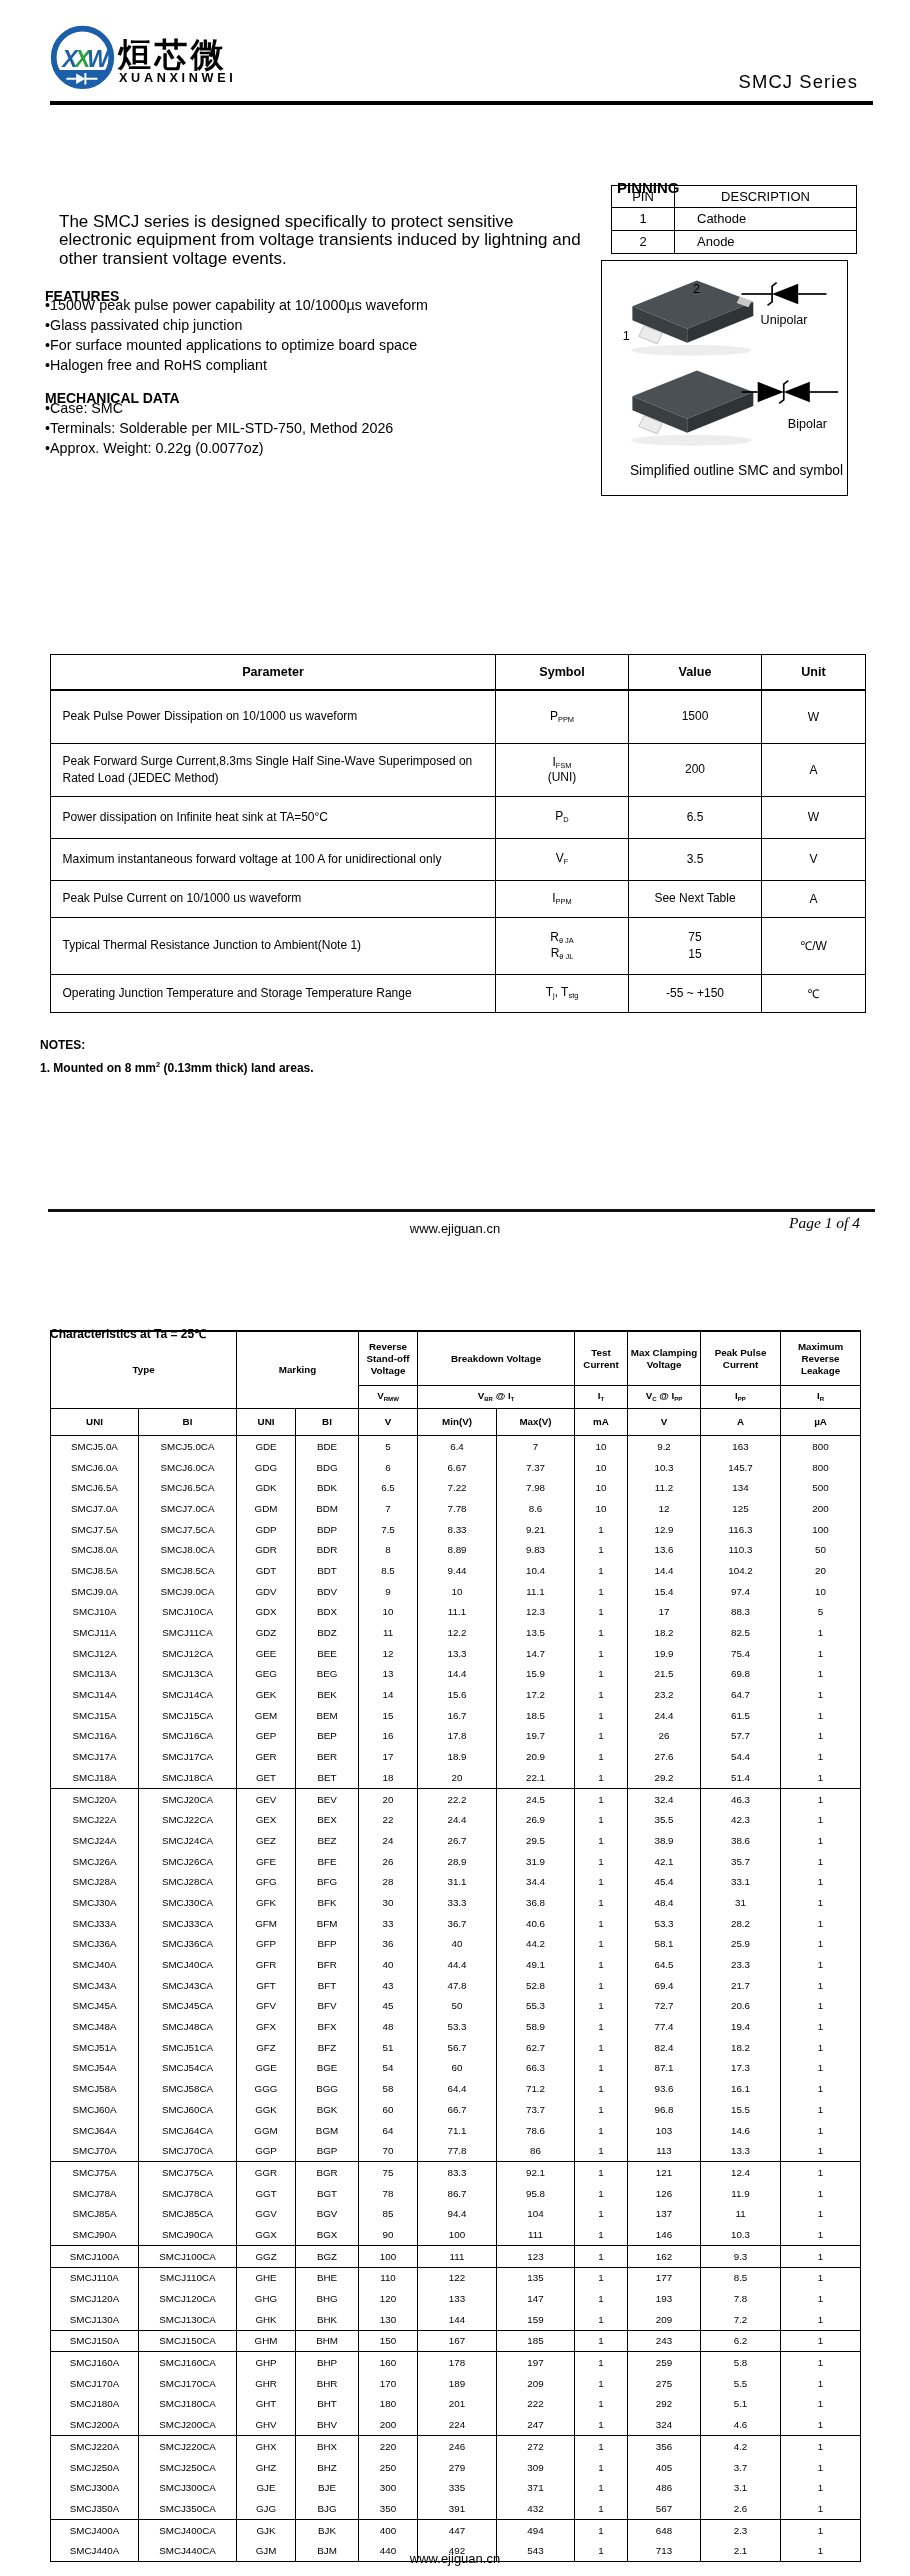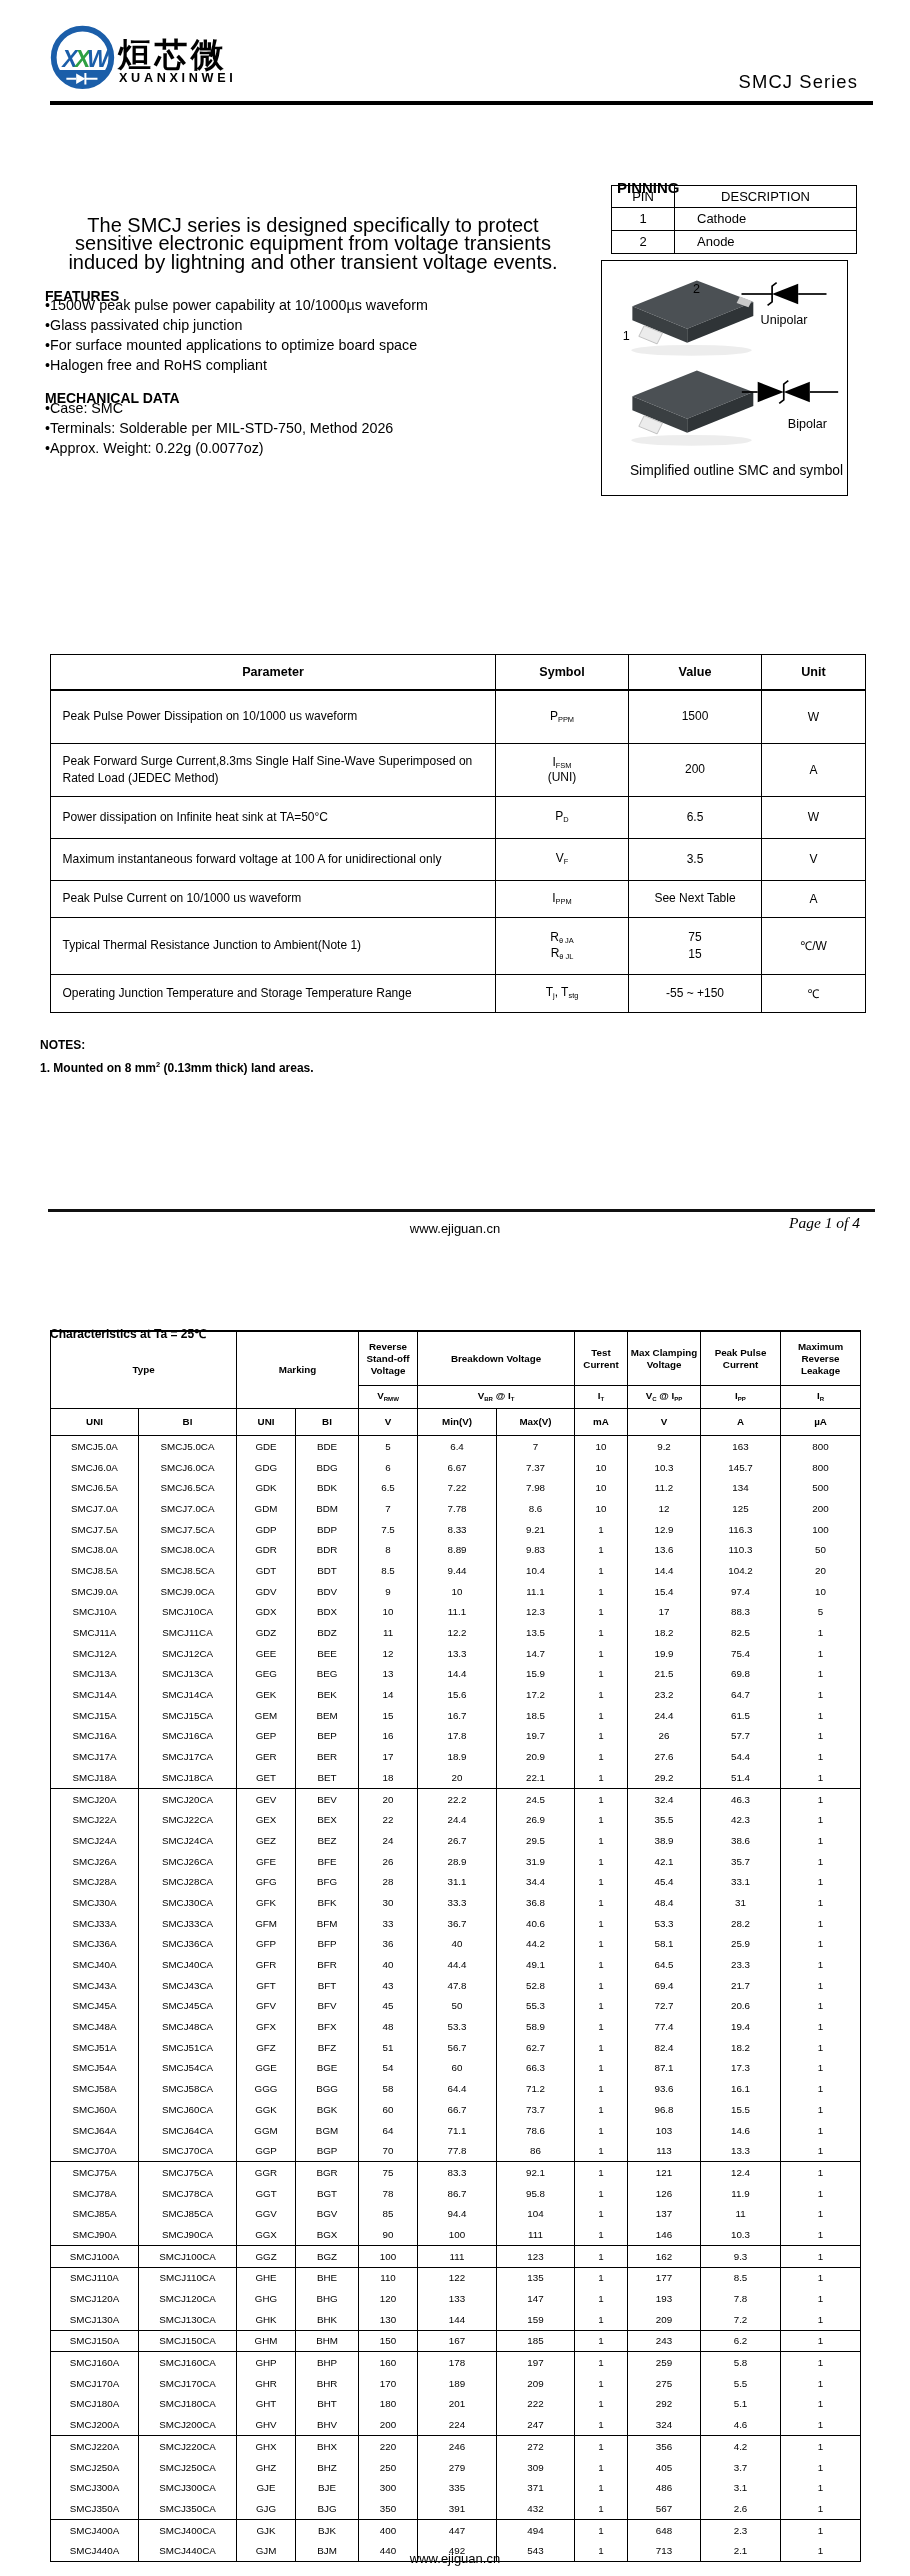--- a/index.html
+++ b/index.html
@@ -14,7 +14,7 @@
   .header-rule{left:50px;top:101px;width:823px;height:4px;background:#000;}
 
   
-  .intro{left:52px;top:196px;width:522px;font-size:20px;line-height:18.4px;text-align:center;}
+  .intro{left:59px;top:196px;width:522px;font-size:17px;line-height:18.4px;}
   .sec-h{font-size:14px;font-weight:bold;}
   .feat-h{left:45px;top:274px;}
   .bullet-list{font-size:14.3px;line-height:20px;}

